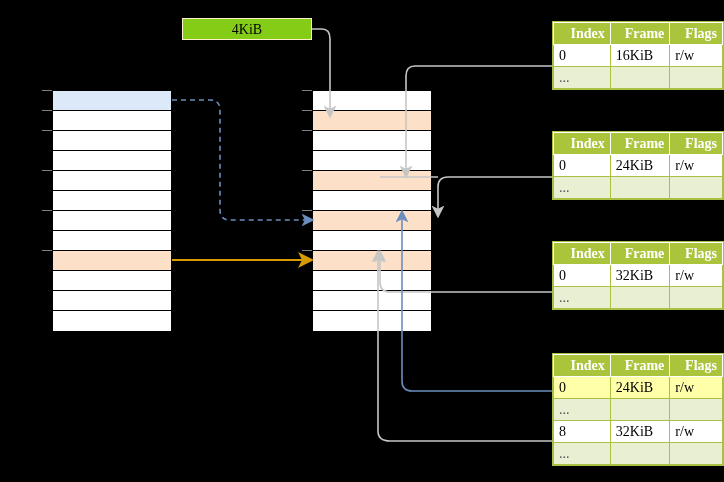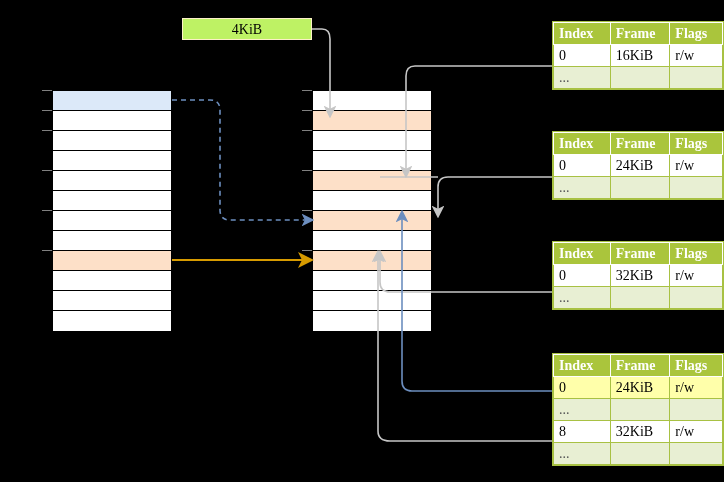--- a/index.html
+++ b/index.html
@@ -20,7 +20,7 @@
 
   
   .labelbox{
-    position:absolute;background:#bef264;border:1px solid #fdf0c8;
+    position:absolute;background:#84cc16;border:1px solid #fdf0c8;
     box-sizing:border-box;text-align:center;
     font-size:14px;line-height:22px;color:#000;
   }

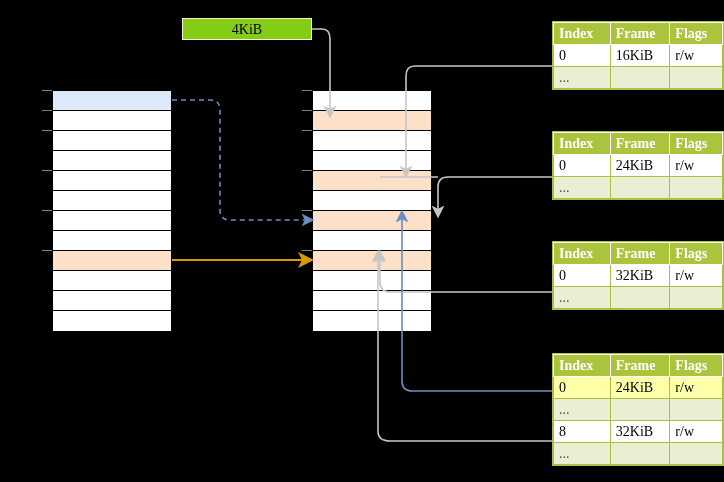--- a/index.html
+++ b/index.html
@@ -30,7 +30,7 @@
   .ptable table{border-collapse:collapse;width:100%;}
   .ptable th{
     background:#aac53c;color:#fff;font-weight:bold;font-size:14px;
-    text-align:left;padding:2px 5px;border:1px solid #fff;
+    text-align:right;padding:2px 5px;border:1px solid #fff;
     line-height:17px;
     margin-left:8px;
   }

